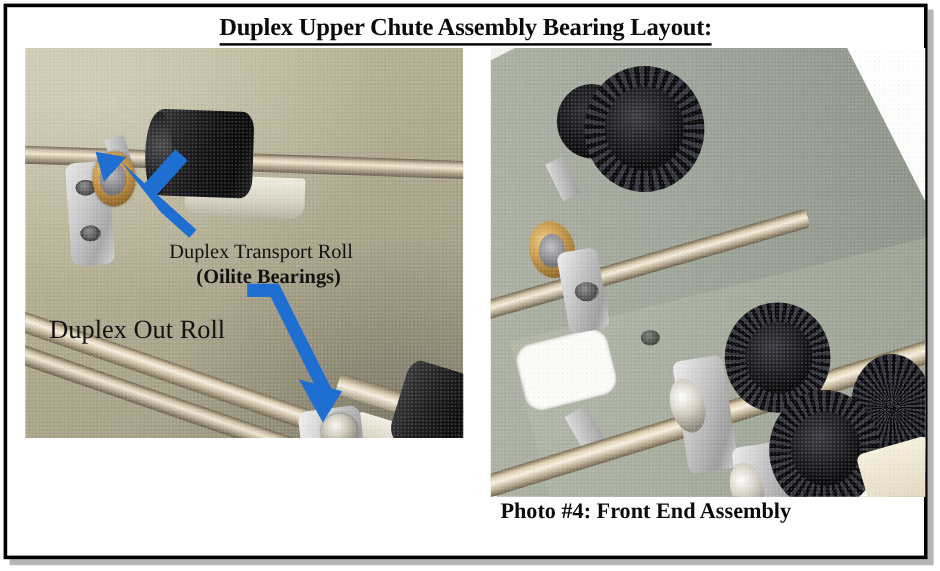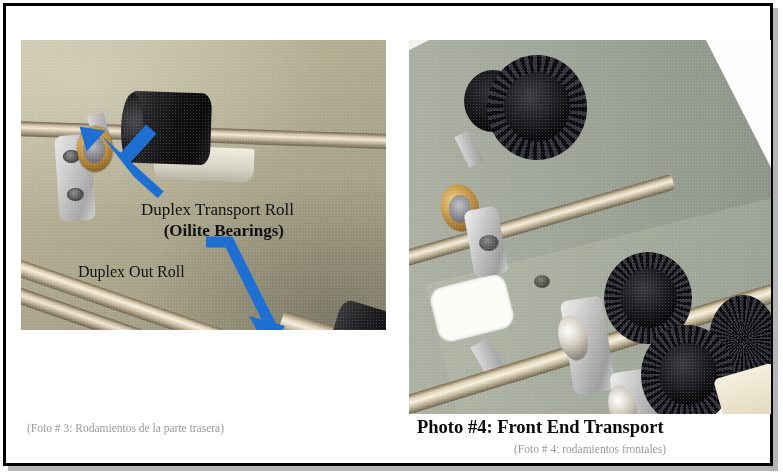--- a/index.html
+++ b/index.html
@@ -299,6 +299,9 @@
 
 <div class="page">
 
+  <div class="title-wrap">
+    <span class="title">Duplex Upper Chute Assembly Bearing Layout:</span>
+  </div>
 
   <div class="photo" id="photo-left">
     <div class="px lp-bg"></div>

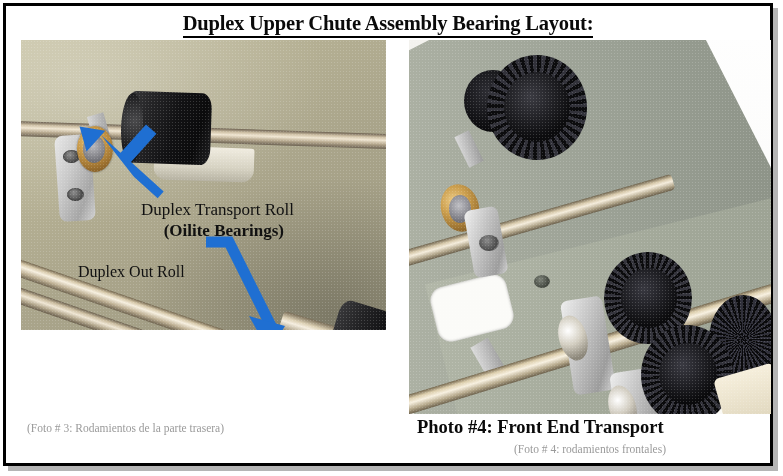--- a/index.html
+++ b/index.html
@@ -21,7 +21,7 @@
 
   
   .photo{position:absolute;overflow:hidden;}
-  #photo-left{left:15px;top:34px;width:365px;height:290px;}
+  #photo-left{left:15px;top:34px;width:365px;height:325px;}
   #photo-right{left:403px;top:34px;width:362px;height:374px;}
 
   .px{position:absolute;}

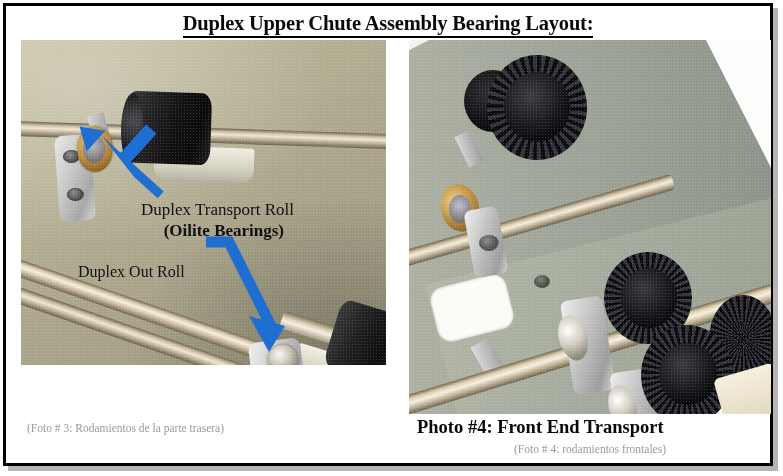--- a/index.html
+++ b/index.html
@@ -277,7 +277,7 @@
   
   .anno{position:absolute;color:#111111;font-family:"Liberation Serif",serif;}
   #anno-transport{left:120px;top:160px;font-size:17px;line-height:1.22;text-align:right;}
-  #anno-out{left:20px;top:222px;font-size:16px;line-height:1.22;text-align:right;margin-left:37px;}
+  #anno-out{left:20px;top:222px;font-size:22px;line-height:1.22;text-align:right;}
   .anno-l2{display:block;font-weight:bold;}
   #anno-transport .anno-l2{padding-right:10px;}
   #anno-out .anno-l2{padding-right:0;}

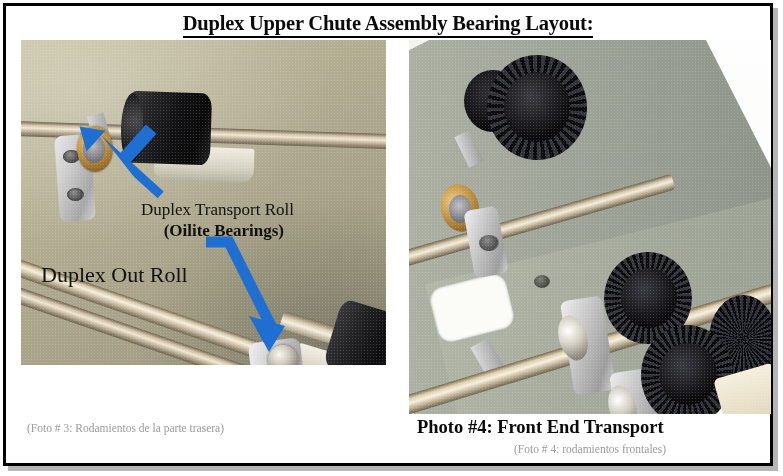--- a/index.html
+++ b/index.html
@@ -393,7 +393,6 @@
   </div>
 
   <div class="cap" id="cap-left">
-    <div class="cap-sub">(Foto # 3: Rodamientos de la parte trasera)</div>
   </div>
 
   <div class="cap" id="cap-right">

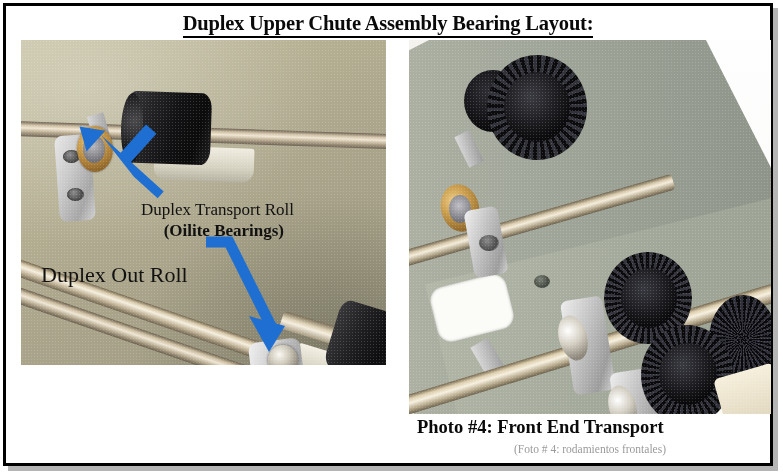--- a/index.html
+++ b/index.html
@@ -396,7 +396,7 @@
   </div>
 
   <div class="cap" id="cap-right">
-    <div class="cap-main">Photo #4:  Front End Transport</div>
+    <div class="cap-main">Photo #4:  Front End Assembly</div>
     <div class="cap-sub">(Foto # 4: rodamientos frontales)</div>
   </div>
 

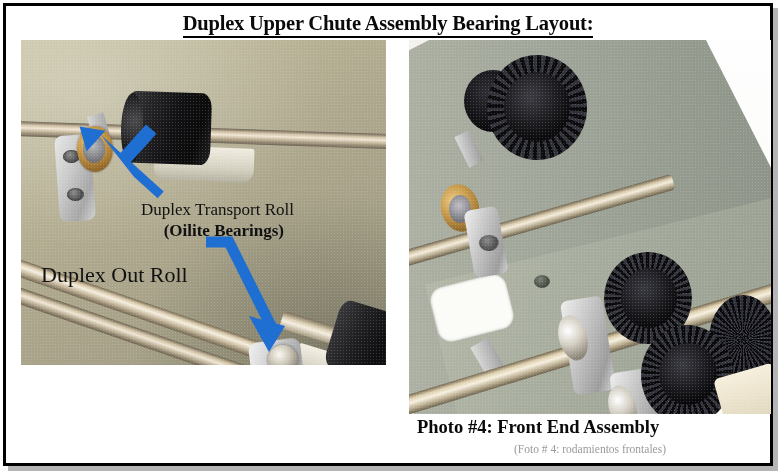--- a/index.html
+++ b/index.html
@@ -397,7 +397,6 @@
 
   <div class="cap" id="cap-right">
     <div class="cap-main">Photo #4:  Front End Assembly</div>
-    <div class="cap-sub">(Foto # 4: rodamientos frontales)</div>
   </div>
 
 </div>

